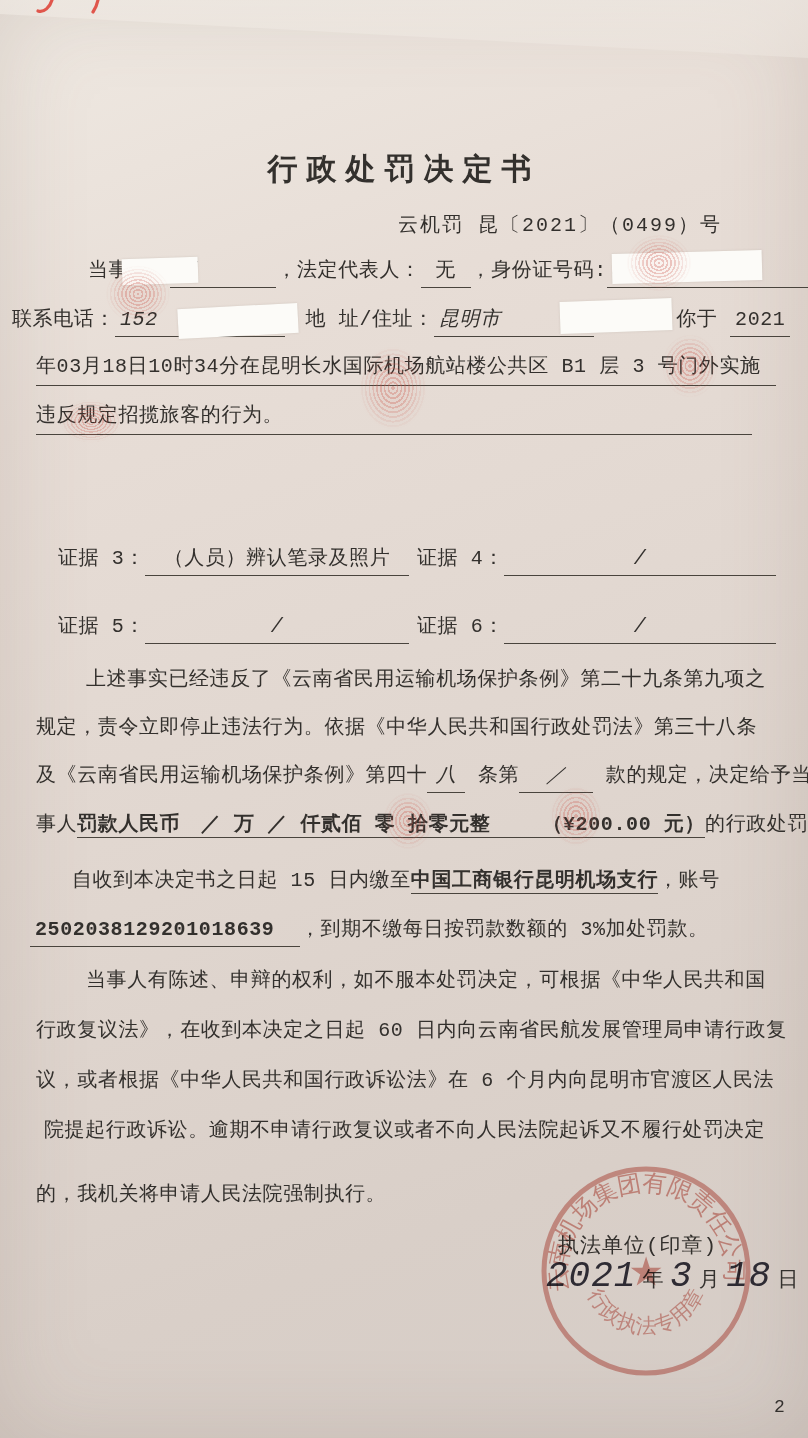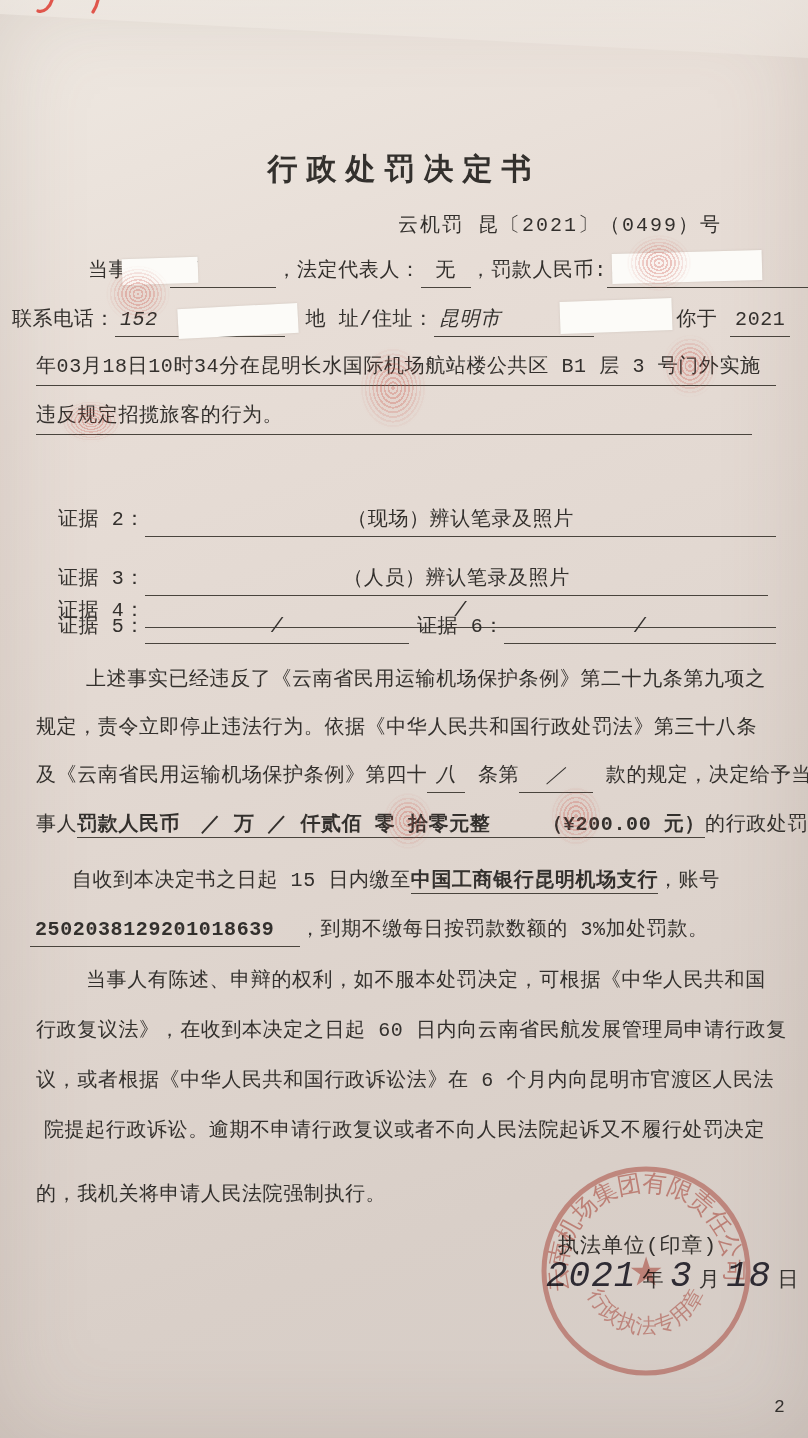--- a/index.html
+++ b/index.html
@@ -64,7 +64,7 @@
   <div class="line docnum">云机罚 昆〔2021〕（0499）号</div>
 
   <div class="line" style="top:256px;left:88px;">
-    <span>当事人：</span><span class="u hand" style="min-width:96px;text-align:left;">高</span><span>，法定代表人：</span><span class="u" style="min-width:40px;">无</span><span>，罚款人民币:</span><span class="u hand" style="min-width:220px;text-align:left;">5202</span>
+    <span>当事人：</span><span class="u hand" style="min-width:96px;text-align:left;">高</span><span>，法定代表人：</span><span class="u" style="min-width:40px;">无</span><span>，身份证号码:</span><span class="u hand" style="min-width:220px;text-align:left;">5202</span>
   </div>
 
   <div class="line" style="top:305px;left:12px;">

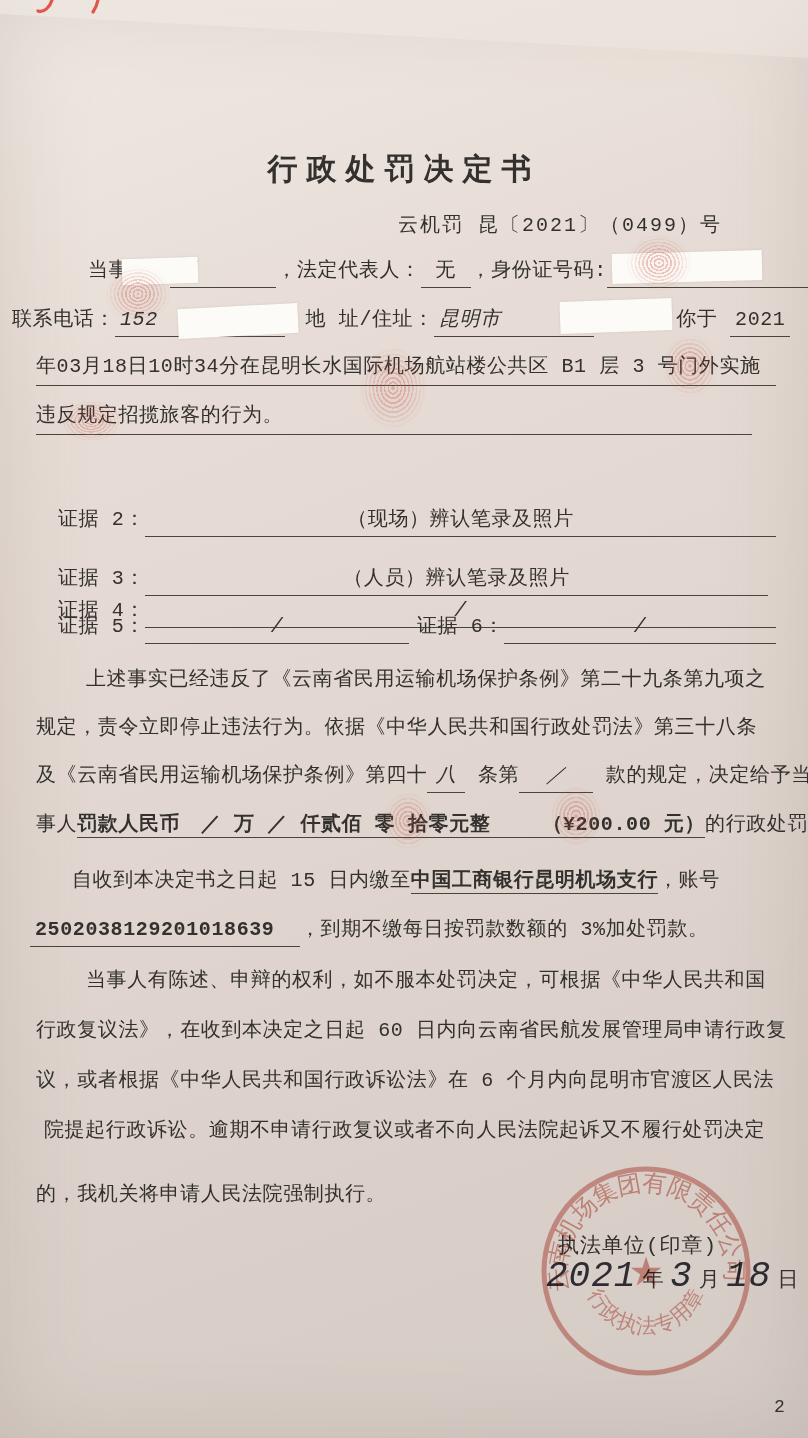--- a/index.html
+++ b/index.html
@@ -76,10 +76,6 @@
 
 
   <div class="ev-row" style="top:505px;">
-    <div class="ev-pair">
-      <span class="ev-label">证据 2：</span>
-      <span class="ev-val">（现场）辨认笔录及照片</span>
-    </div>
   </div>
   <div class="ev-row" style="top:564px;flex-direction:column;">
     <div class="ev-pair">

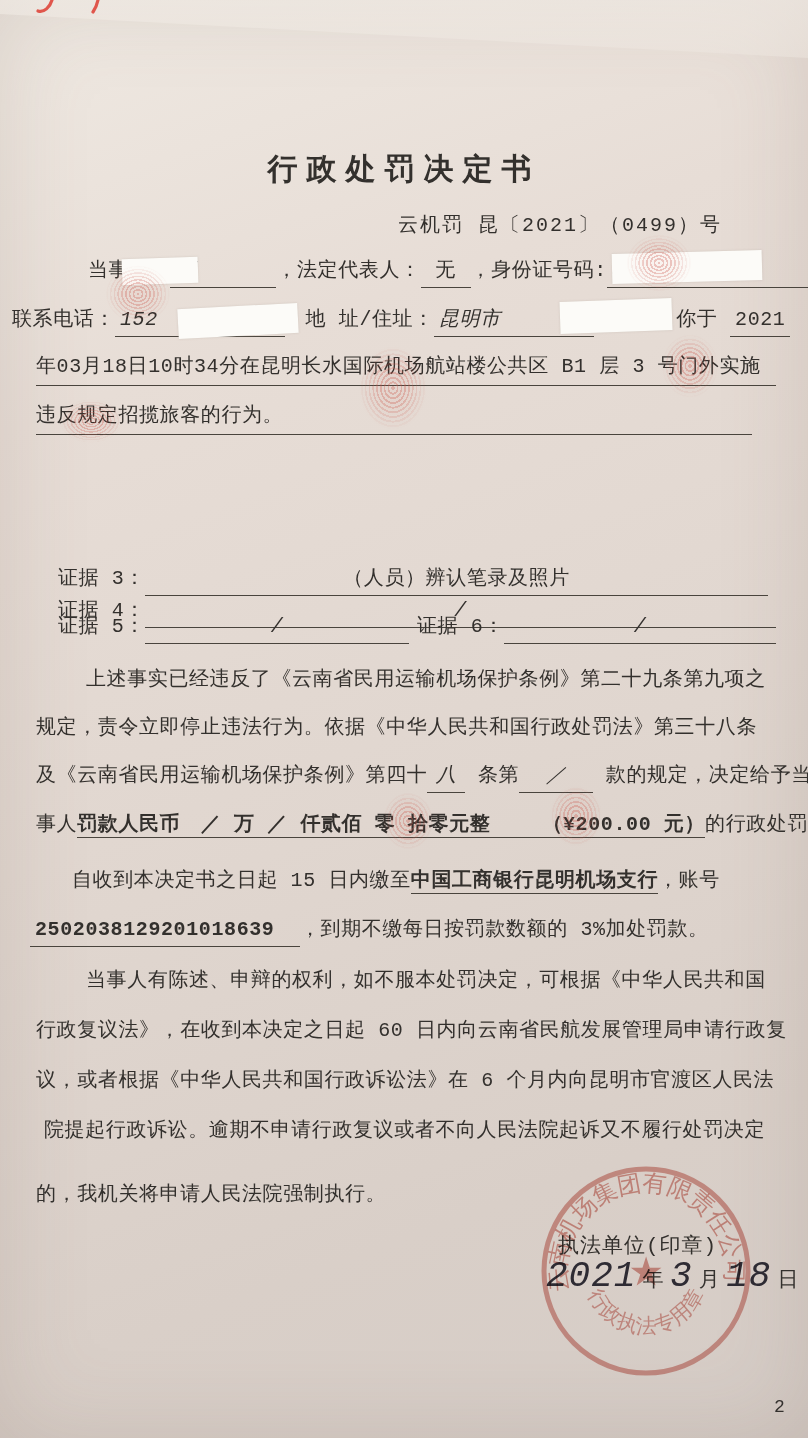--- a/index.html
+++ b/index.html
@@ -77,7 +77,7 @@
 
   <div class="ev-row" style="top:505px;">
   </div>
-  <div class="ev-row" style="top:564px;flex-direction:column;">
+  <div class="ev-row" style="top:544px;">
     <div class="ev-pair">
       <span class="ev-label">证据 3：</span>
       <span class="ev-val">（人员）辨认笔录及照片</span>

